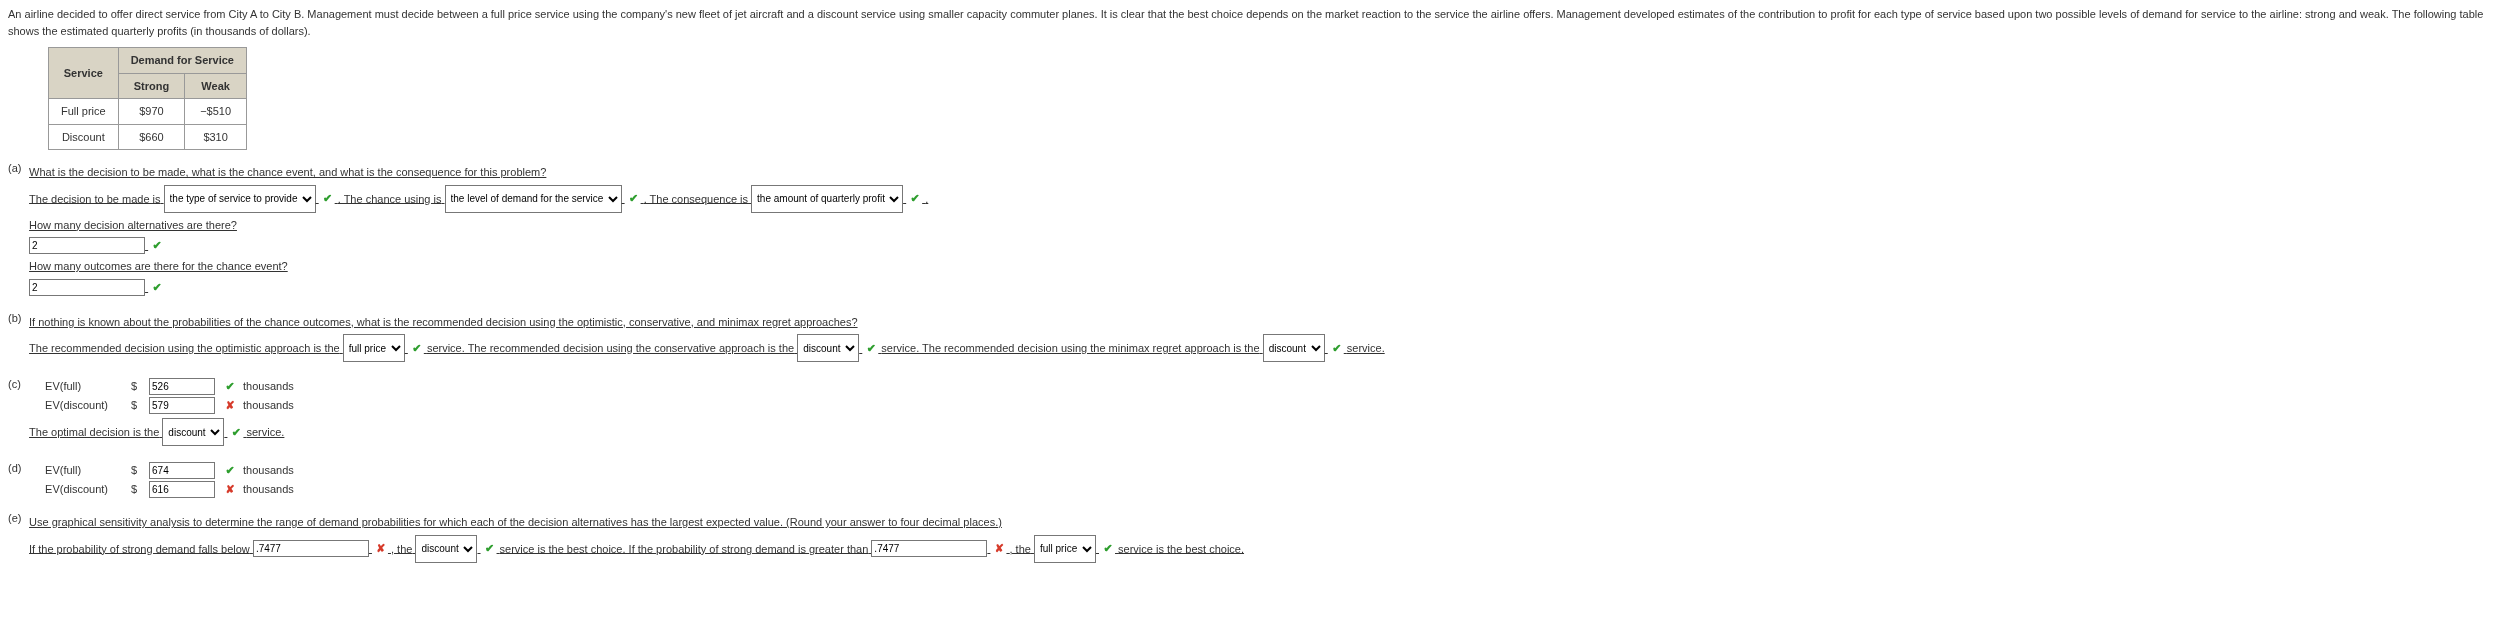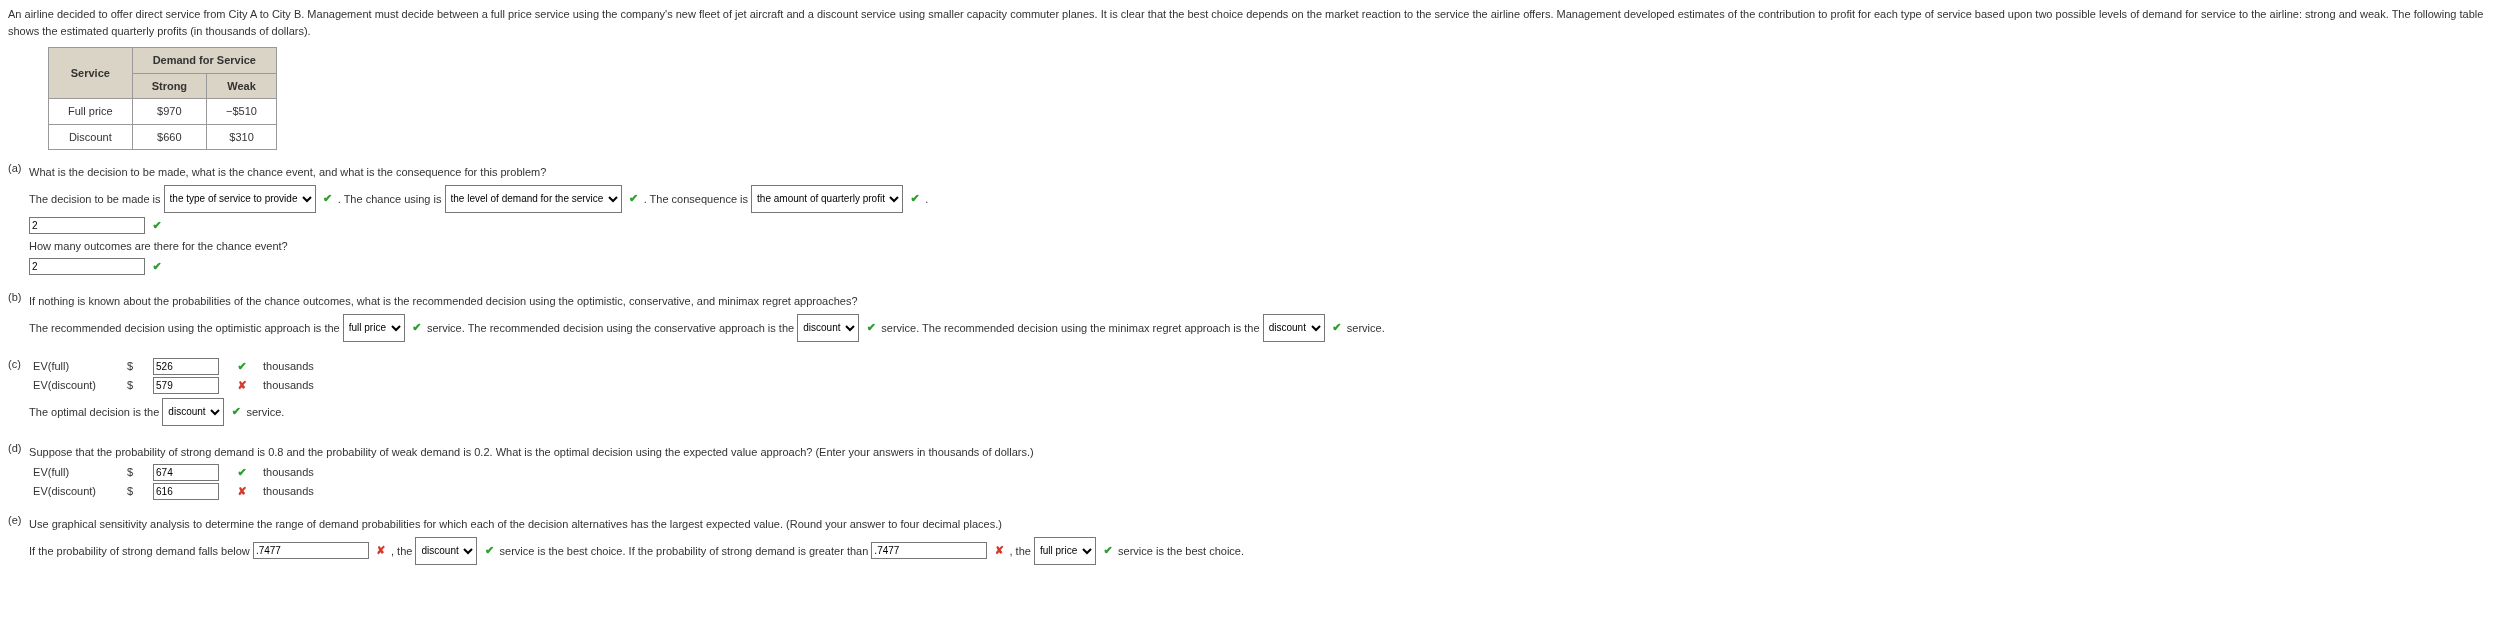--- a/index.html
+++ b/index.html
@@ -17,7 +17,7 @@
   }
   table.payoff th, table.payoff td {
     border: 1px solid #999;
-    padding: 4px 19px;
+    padding: 4px 12px;
     text-align: center;
     font-size: 11px;
   }

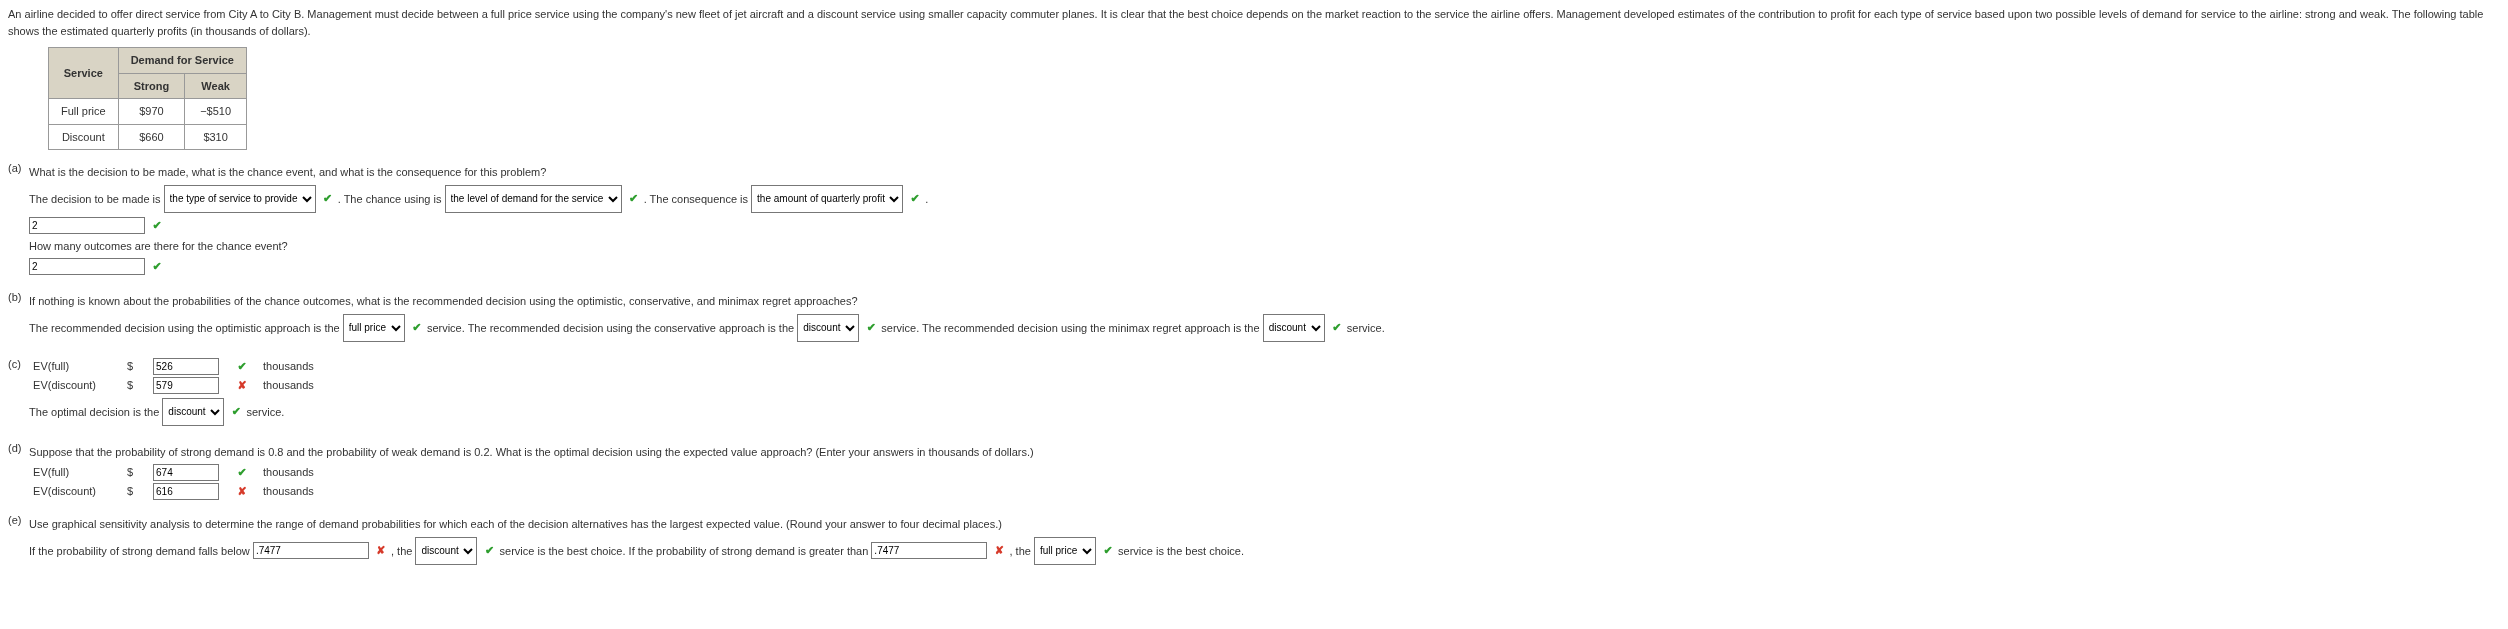--- a/index.html
+++ b/index.html
@@ -25,7 +25,7 @@
   .part { margin: 10px 0; }
   .part-label { display: inline-block; width: 18px; vertical-align: top; }
   .part-body { display: inline-block; width: calc(100% - 22px); vertical-align: top; }
-  .qline { margin: 4px 0; }
+  .qline { margin: 4px 0; text-decoration: underline; }
   select.ans {
     font-size: 10px;
     border: 1px solid #777;

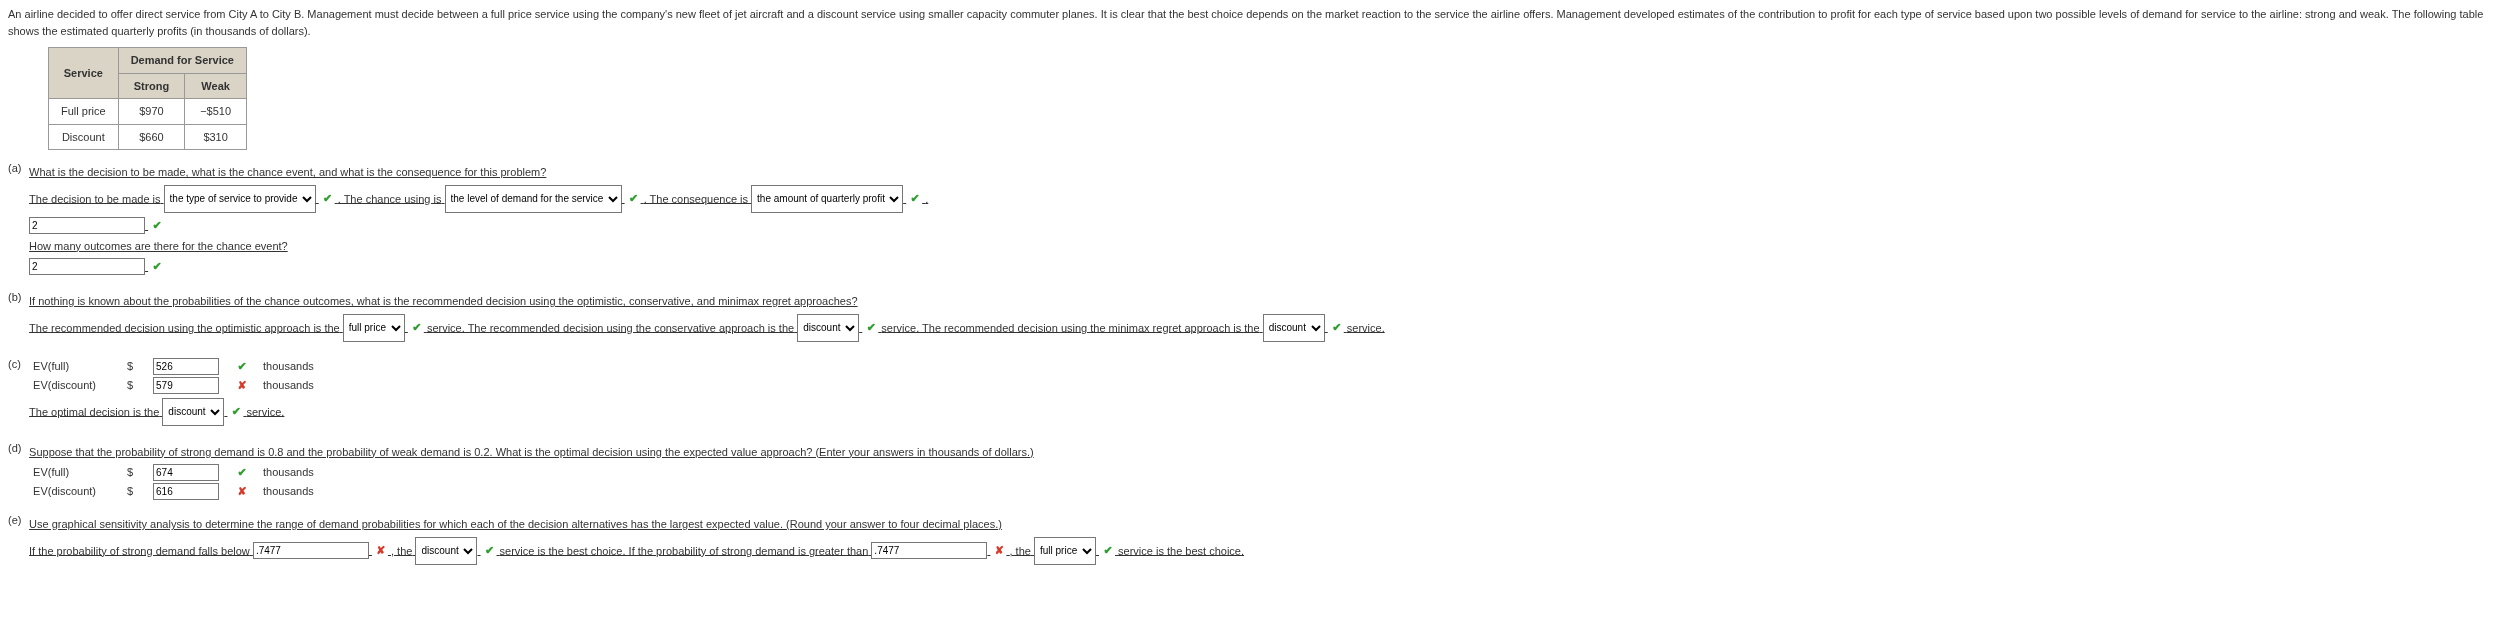--- a/index.html
+++ b/index.html
@@ -92,6 +92,7 @@
       <span class="mark ok">✔</span>
       <span>.</span>
     </div>
+    <div class="qline">How many decision alternatives are there?</div>
     <div class="qline">
       <input class="ans" value="2" style="">
       <span class="mark ok">✔</span>

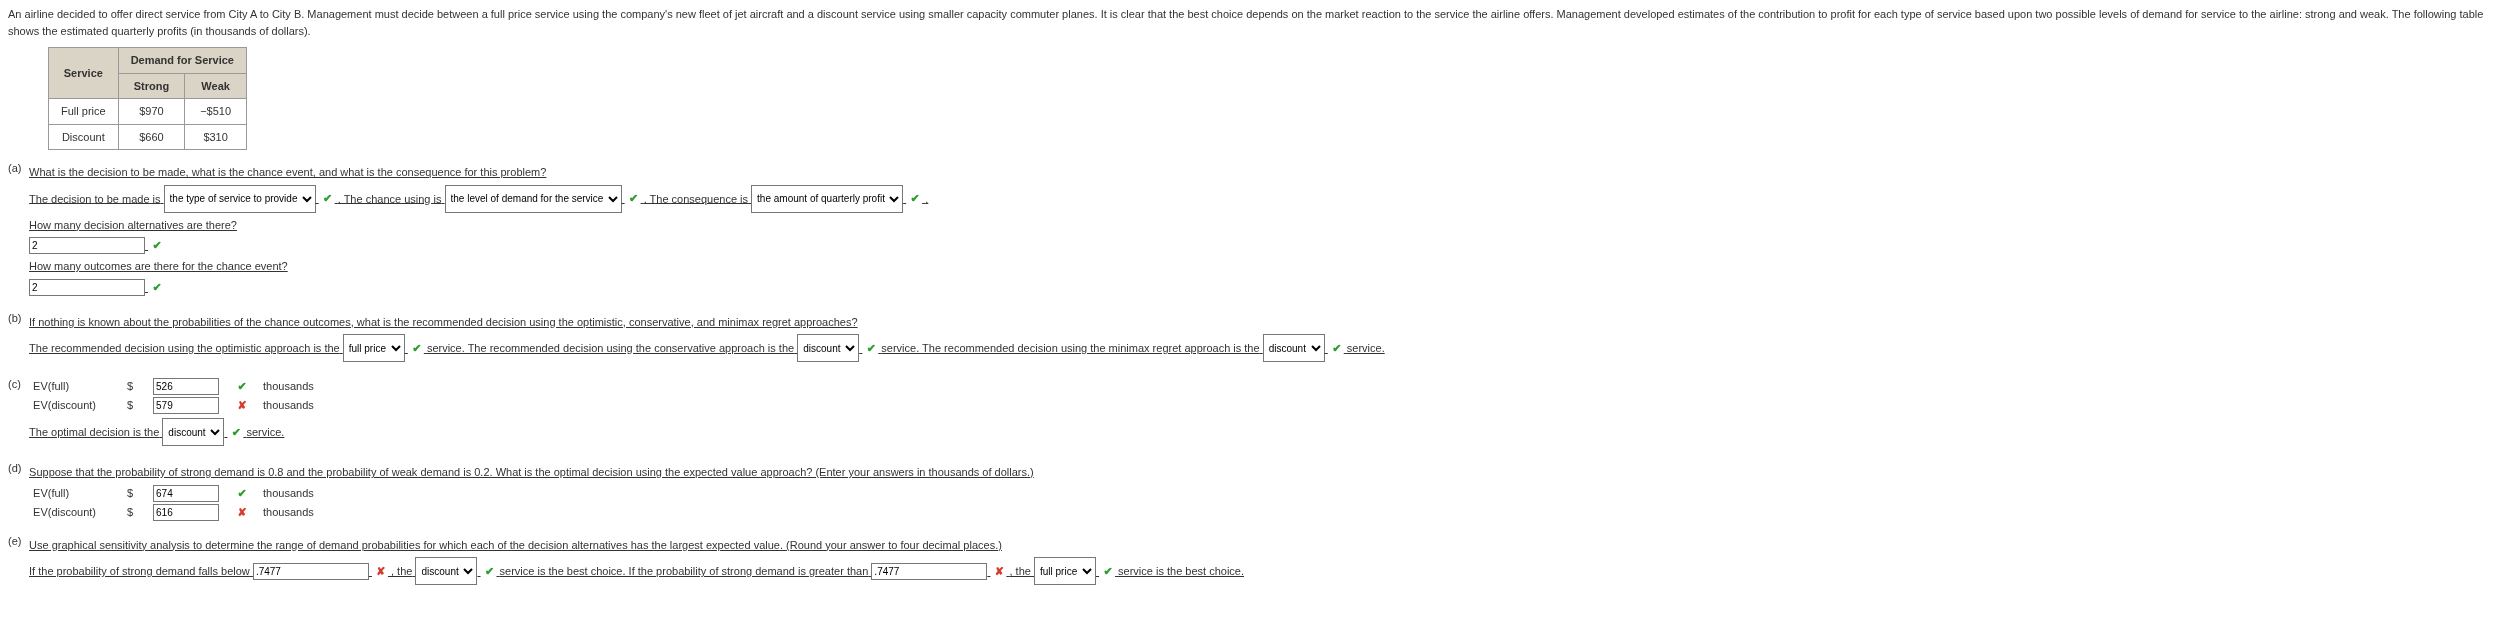--- a/index.html
+++ b/index.html
@@ -44,7 +44,7 @@
   .mark { display:inline-block; width:14px; text-align:center; font-weight:bold; margin-left:2px; }
   .ok { color: #2e9e2e; }
   .bad { color: #d63a2a; }
-  .row { display:flex; align-items:center; gap:14px; margin:2px 4px; }
+  .row { display:flex; align-items:center; gap:6px; margin:2px 16px; }
   .row .lab { width: 80px; }
   .row .dol { width: 12px; }
 </style>

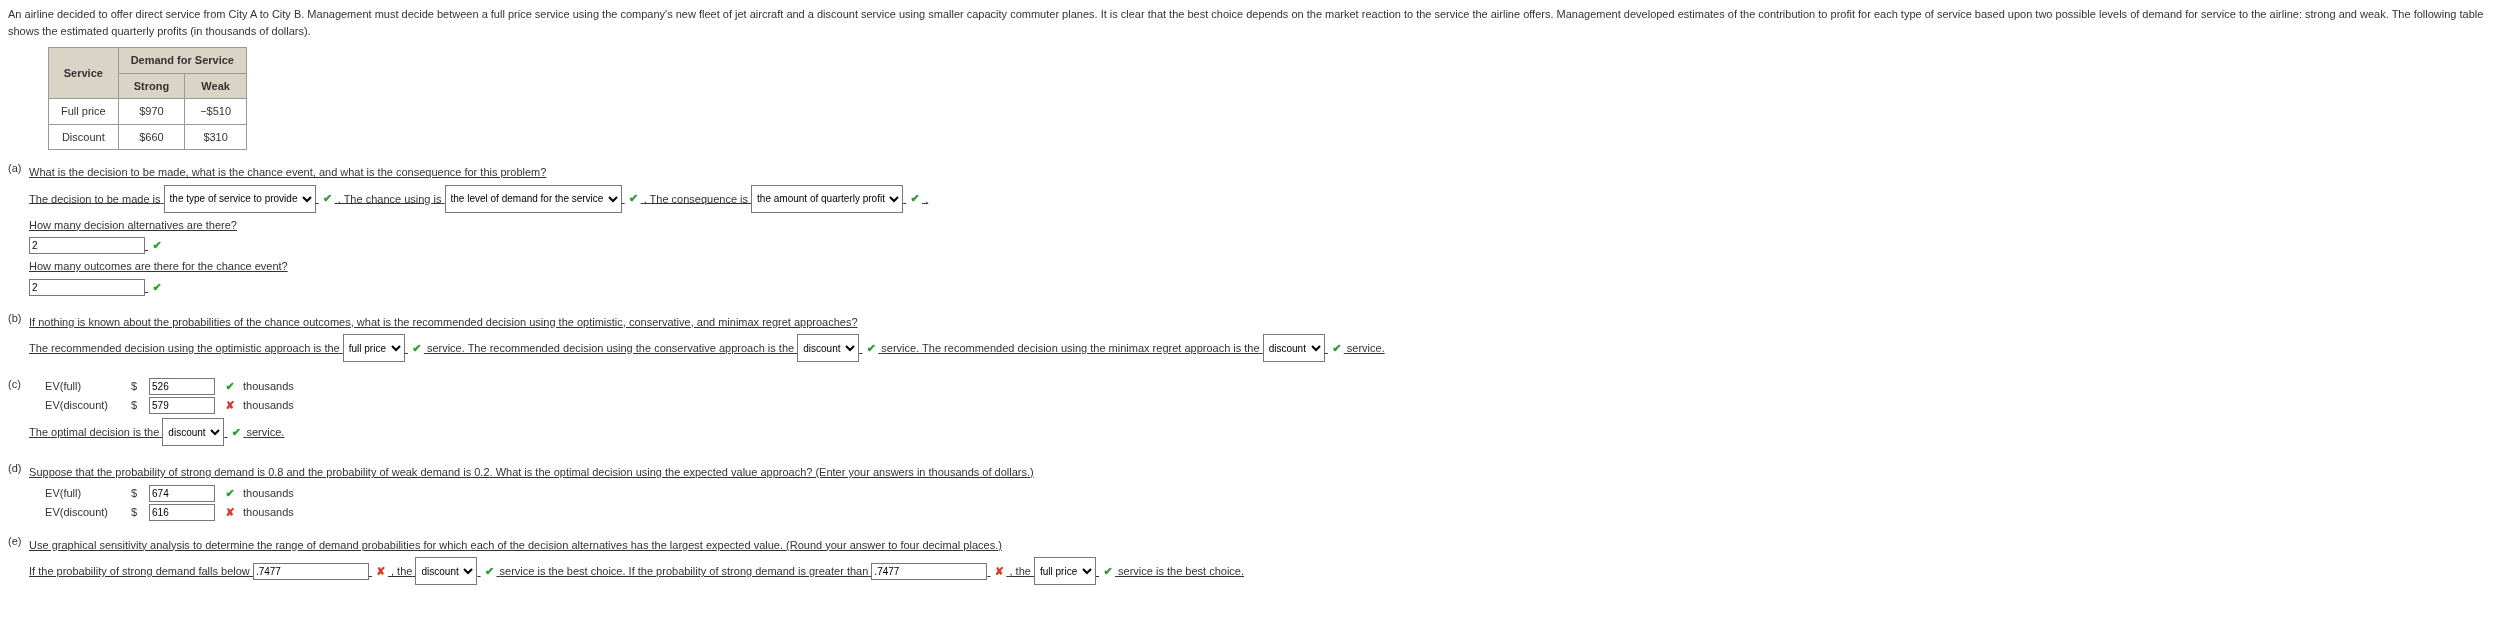--- a/index.html
+++ b/index.html
@@ -153,7 +153,6 @@
 <div class="part">
   <span class="part-label">(d)</span>
   <span class="part-body">
-    <div class="qline">Suppose that the probability of strong demand is 0.8 and the probability of weak demand is 0.2. What is the optimal decision using the expected value approach? (Enter your answers in thousands of dollars.)</div>
     <div class="row">
       <span class="lab">EV(full)</span>
       <span class="dol">$</span>

